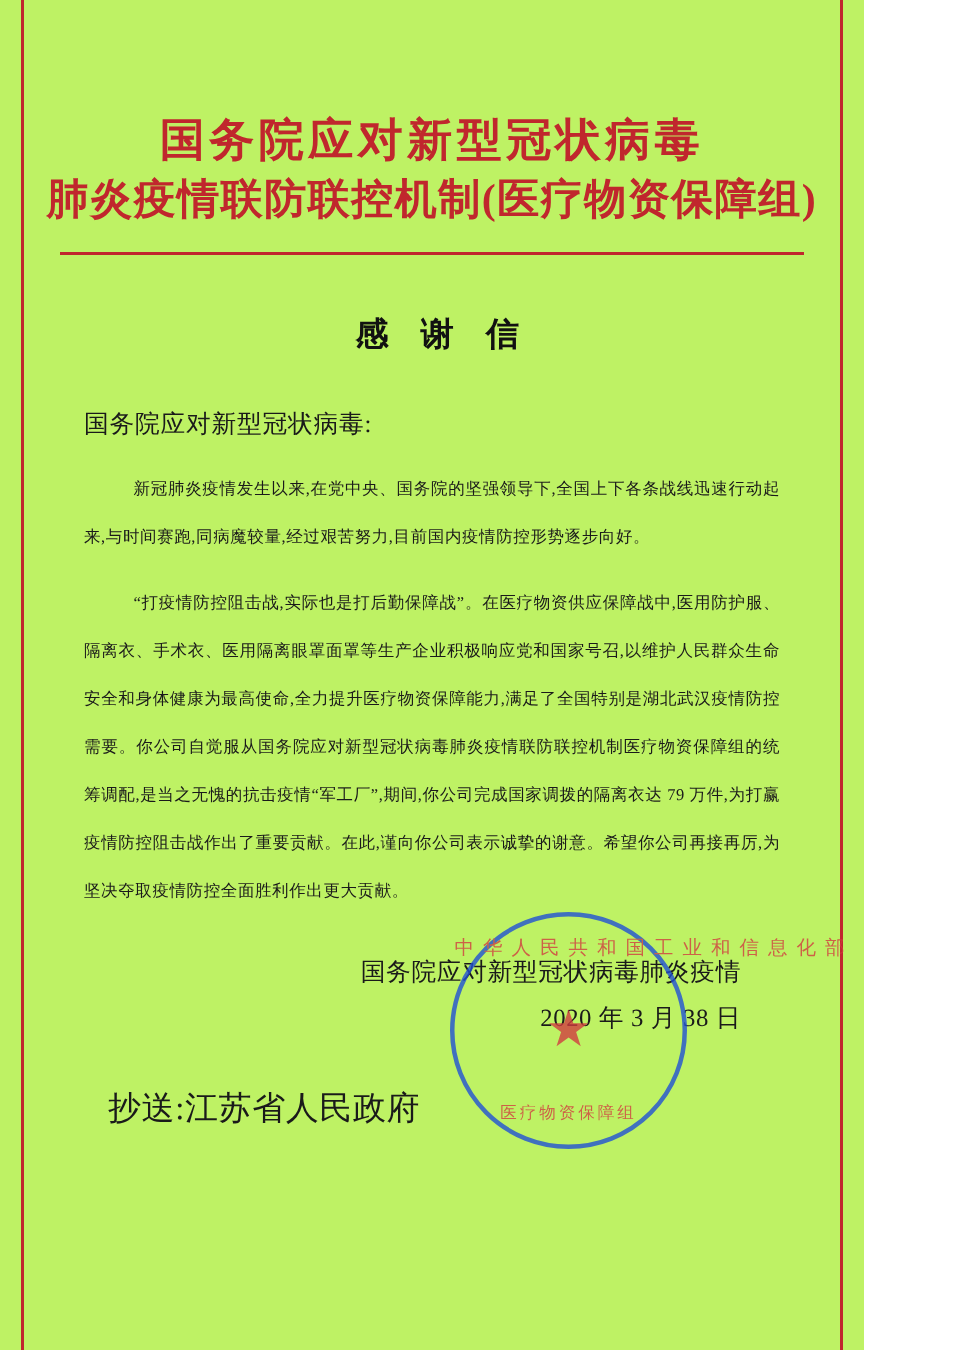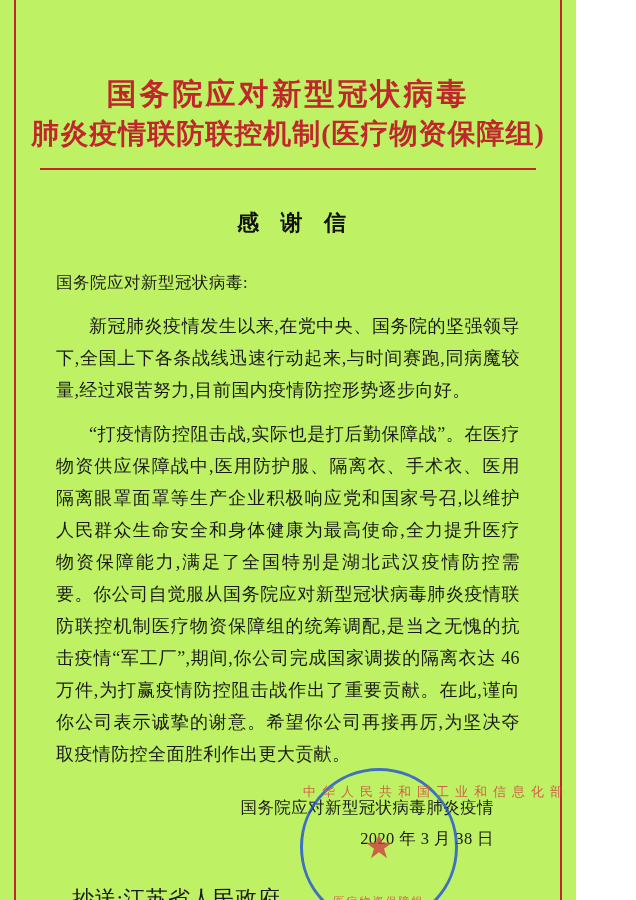--- a/index.html
+++ b/index.html
@@ -78,7 +78,7 @@
   }
   .para {
     margin-top: 12px;
-    font-size: 18px;
+    font-size: 11px;
     line-height: 32px;
     text-indent: 33px;
     text-align: justify;

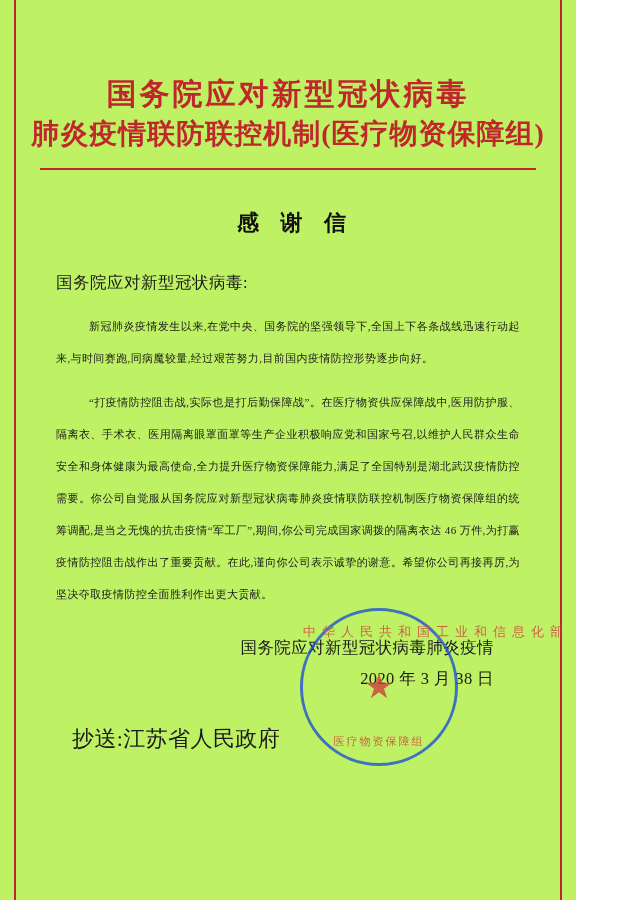--- a/index.html
+++ b/index.html
@@ -166,7 +166,7 @@
   <div class="body-wrap">
     <div class="addressee">国务院应对新型冠状病毒:</div>
     <div class="para">新冠肺炎疫情发生以来,在党中央、国务院的坚强领导下,全国上下各条战线迅速行动起来,与时间赛跑,同病魔较量,经过艰苦努力,目前国内疫情防控形势逐步向好。</div>
-    <div class="para">“打疫情防控阻击战,实际也是打后勤保障战”。在医疗物资供应保障战中,医用防护服、隔离衣、手术衣、医用隔离眼罩面罩等生产企业积极响应党和国家号召,以维护人民群众生命安全和身体健康为最高使命,全力提升医疗物资保障能力,满足了全国特别是湖北武汉疫情防控需要。你公司自觉服从国务院应对新型冠状病毒肺炎疫情联防联控机制医疗物资保障组的统筹调配,是当之无愧的抗击疫情“军工厂”,期间,你公司完成国家调拨的隔离衣达 46 万件,为打赢疫情防控阻击战作出了重要贡献。在此,谨向你公司表示诚挚的谢意。希望你公司再接再厉,为坚决夺取疫情防控全面胜利作出更大贡献。</div>
+    <div class="para">“打疫情防控阻击战,实际也是打后勤保障战”。在医疗物资供应保障战中,医用防护服、隔离衣、手术衣、医用隔离眼罩面罩等生产企业积极响应党和国家号召,以维护人民群众生命安全和身体健康为最高使命,全力提升医疗物资保障能力,满足了全国特别是湖北武汉疫情防控需要。你公司自觉服从国务院应对新型冠状病毒肺炎疫情联防联控机制医疗物资保障组的统筹调配,是当之无愧的抗击疫情“军工厂”,期间,你公司完成国家调拨的隔离衣达 79 万件,为打赢疫情防控阻击战作出了重要贡献。在此,谨向你公司表示诚挚的谢意。希望你公司再接再厉,为坚决夺取疫情防控全面胜利作出更大贡献。</div>
 
     <div class="signature">
       <div class="seal">

